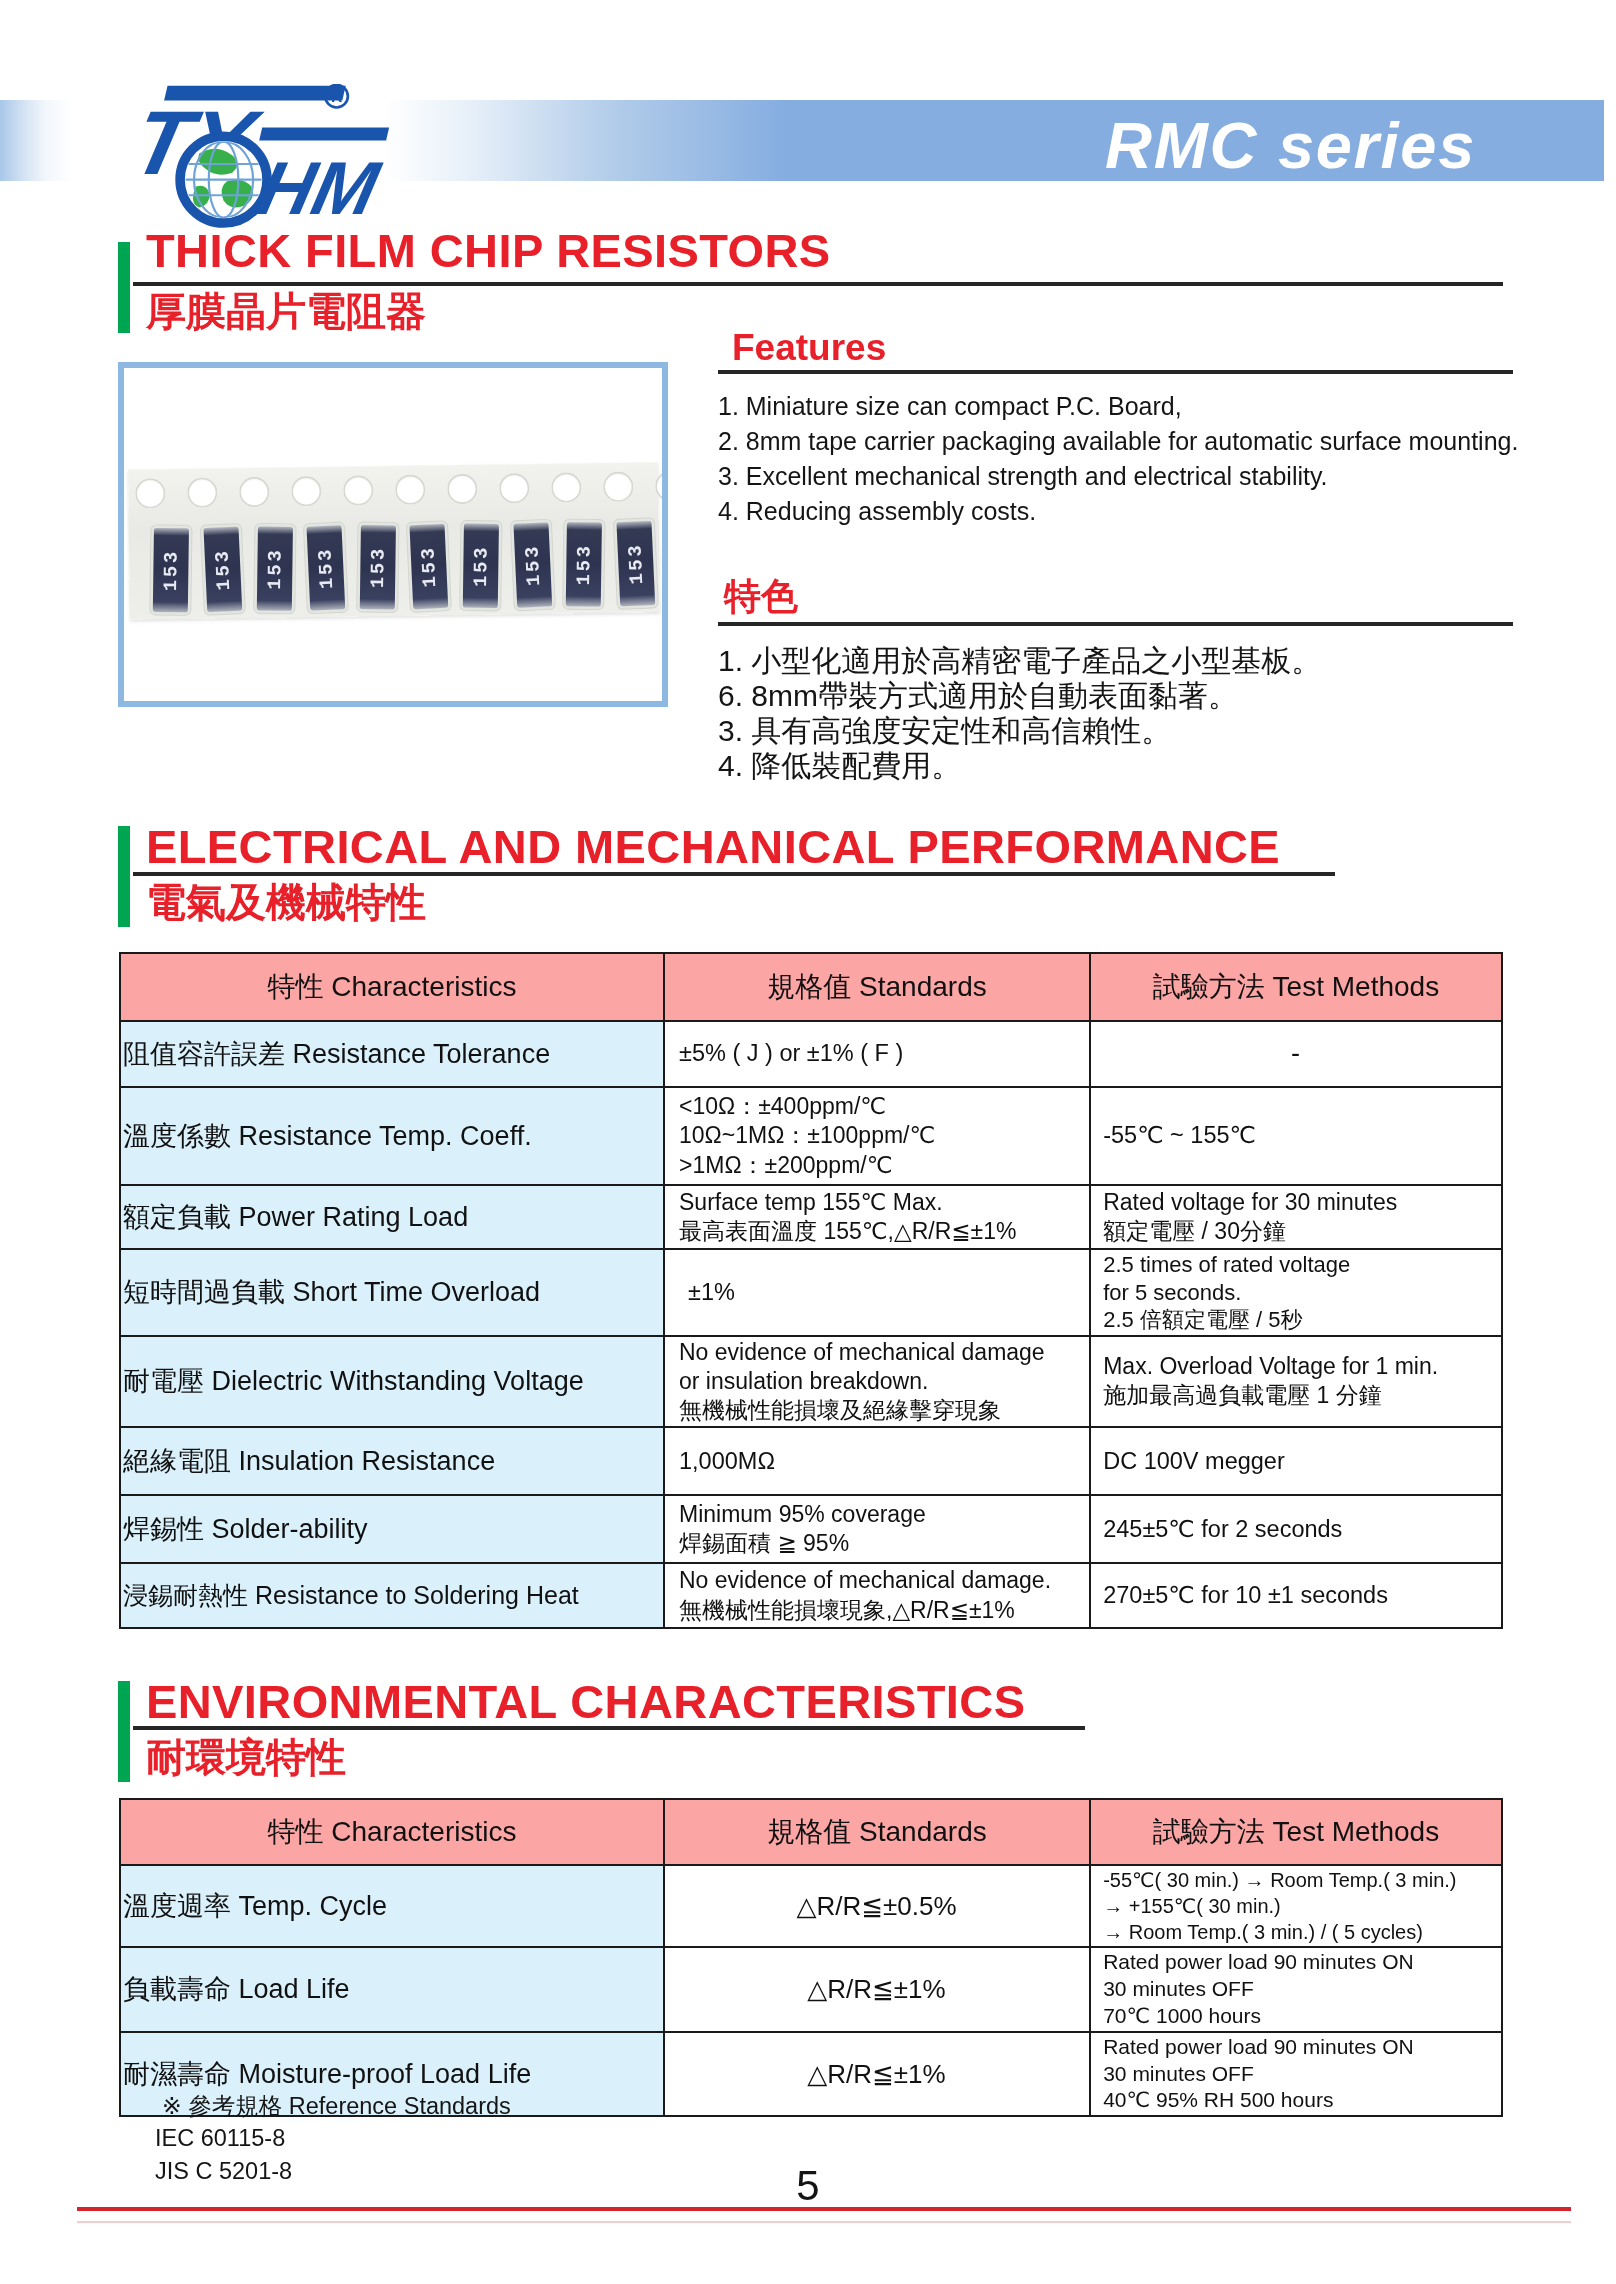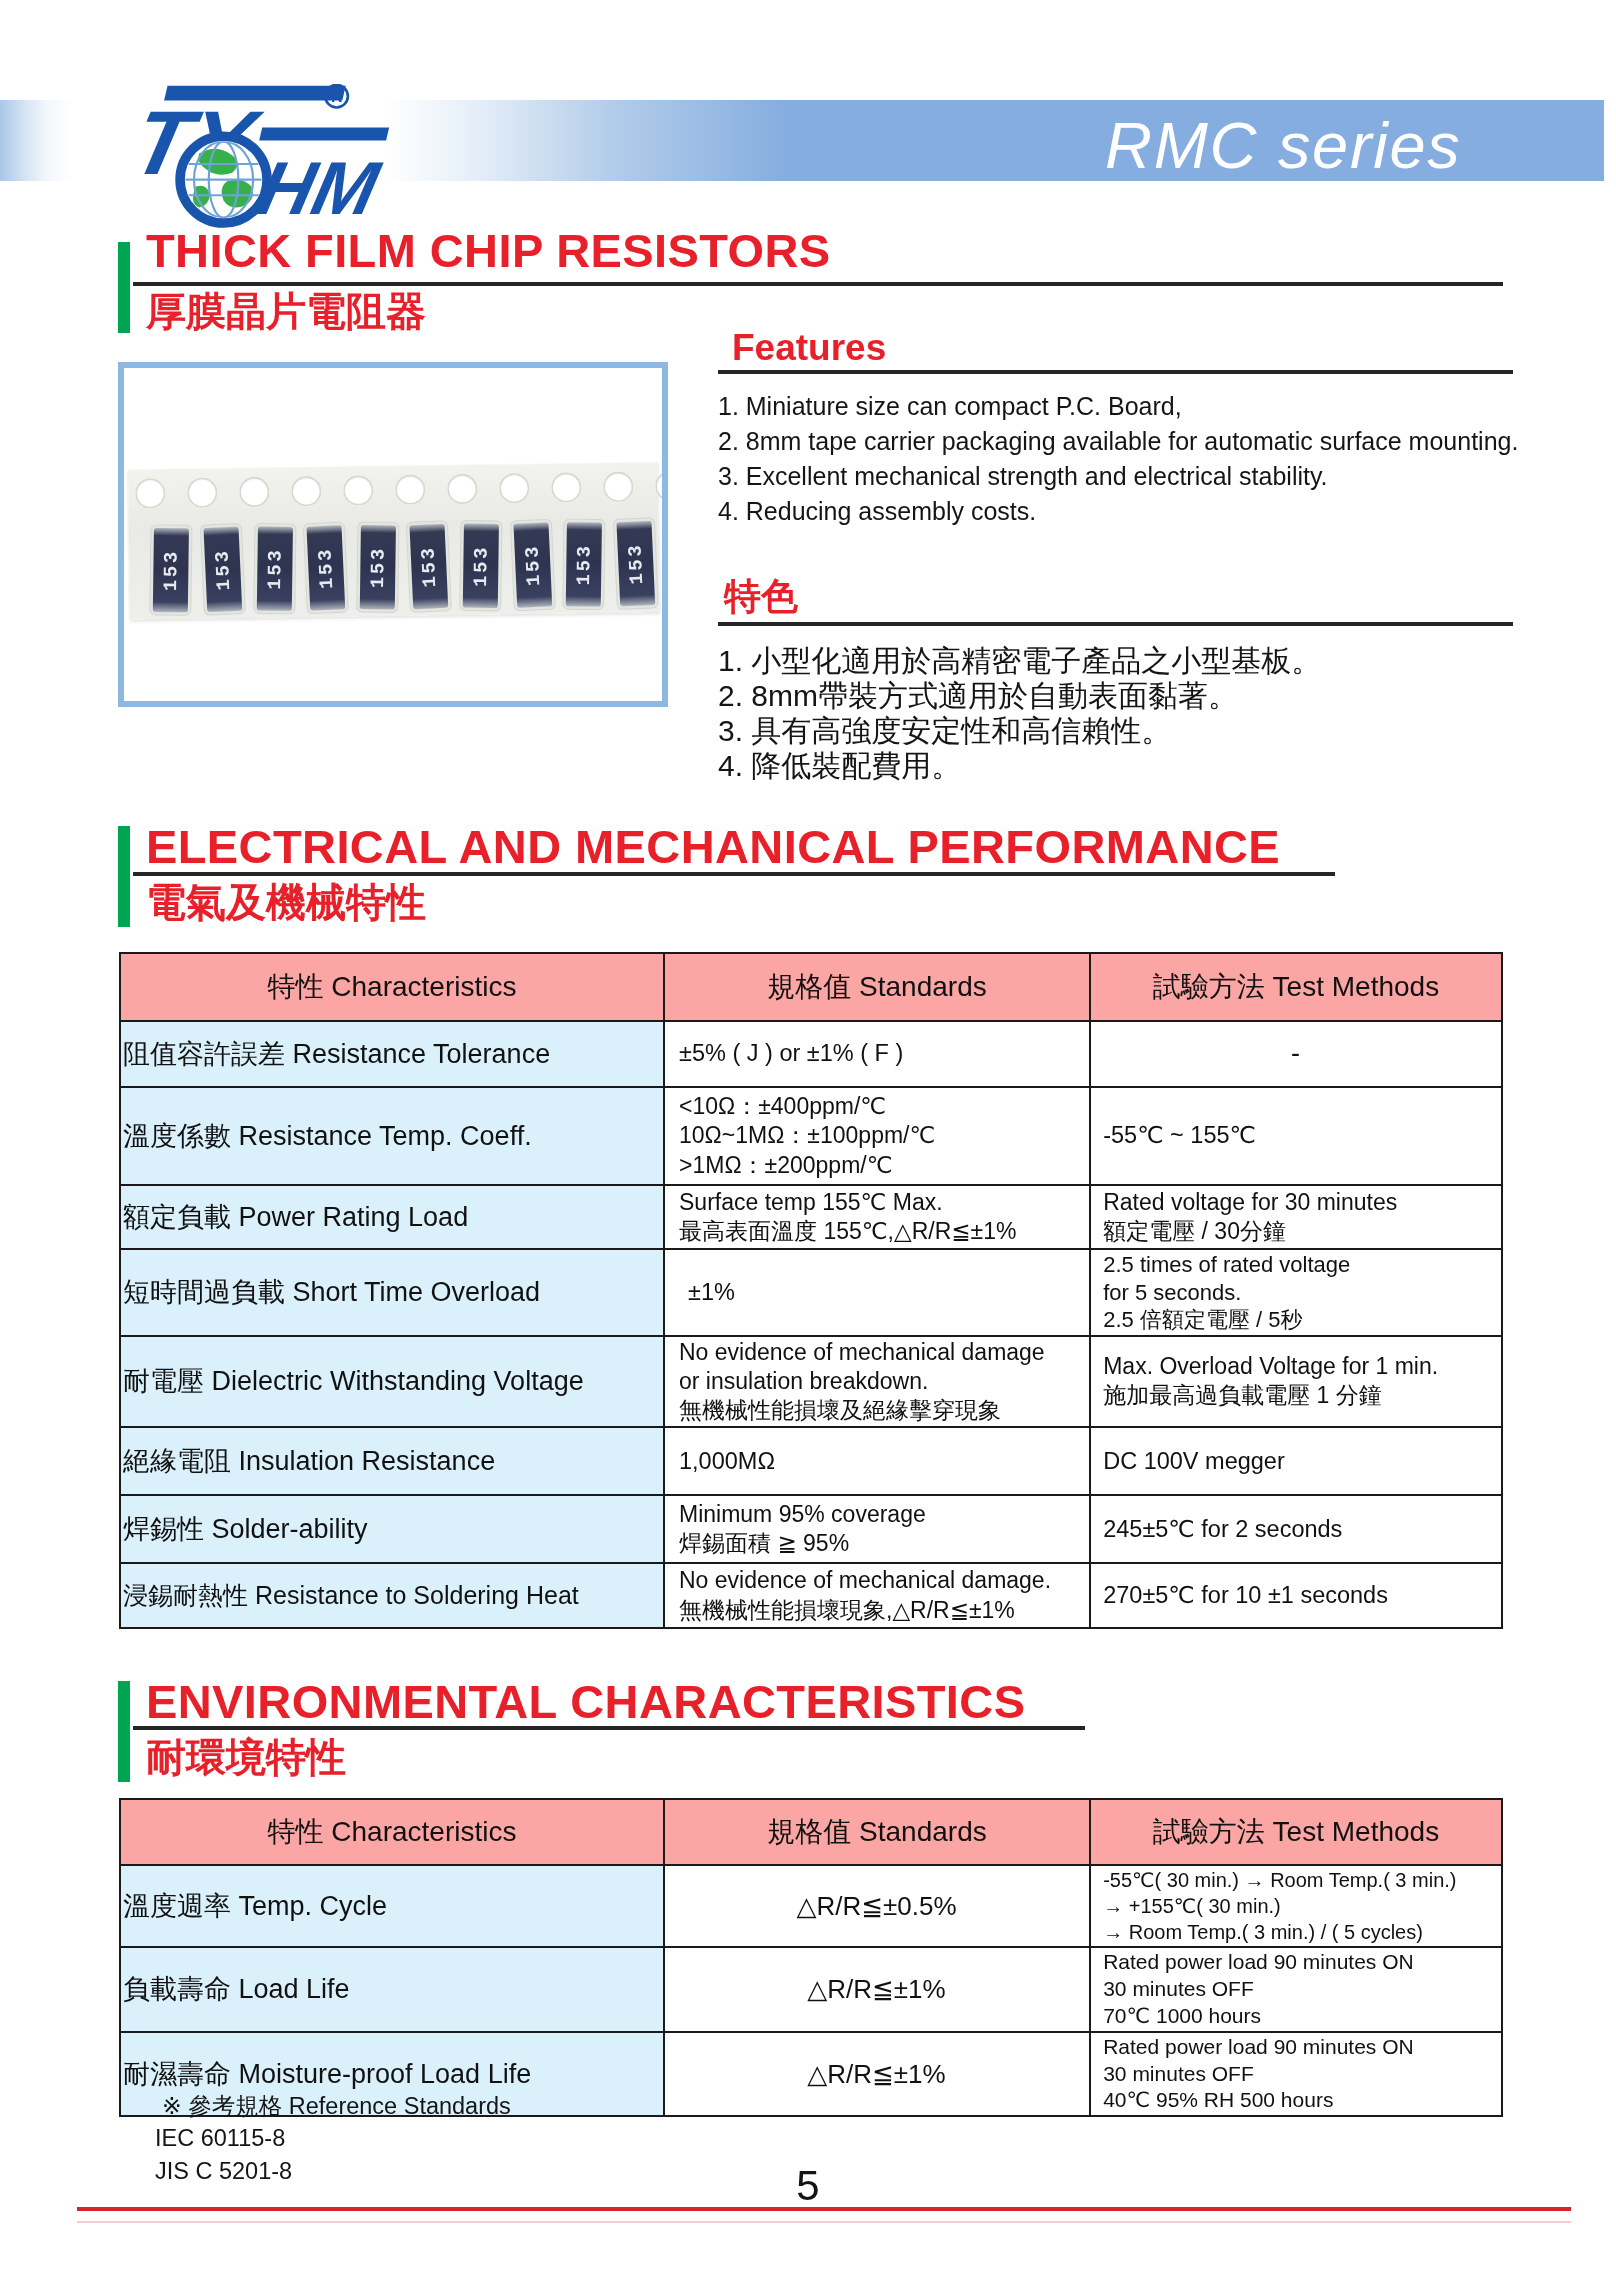--- a/index.html
+++ b/index.html
@@ -12,7 +12,7 @@
   .band{position:absolute;left:0;top:100px;width:1604px;height:81px;
     background:linear-gradient(90deg,#a9c7e9 0%,#d7e5f4 1.6%,#f2f7fc 2.9%,#ffffff 4.5%,
       #ffffff 24%,#e3edf8 30%,#b3cdea 38%,#85ade0 49%,#85ade0 100%);}
-  .rmc-title{position:absolute;left:1105px;top:108px;font-size:65px;font-weight:normal;
+  .rmc-title{position:absolute;left:1105px;top:108px;font-size:65px;font-weight:bold;
     font-style:italic;color:#ffffff;letter-spacing:1.7px;white-space:nowrap;}
   .logo{position:absolute;left:112px;top:84px;width:277px;height:153px;}
   

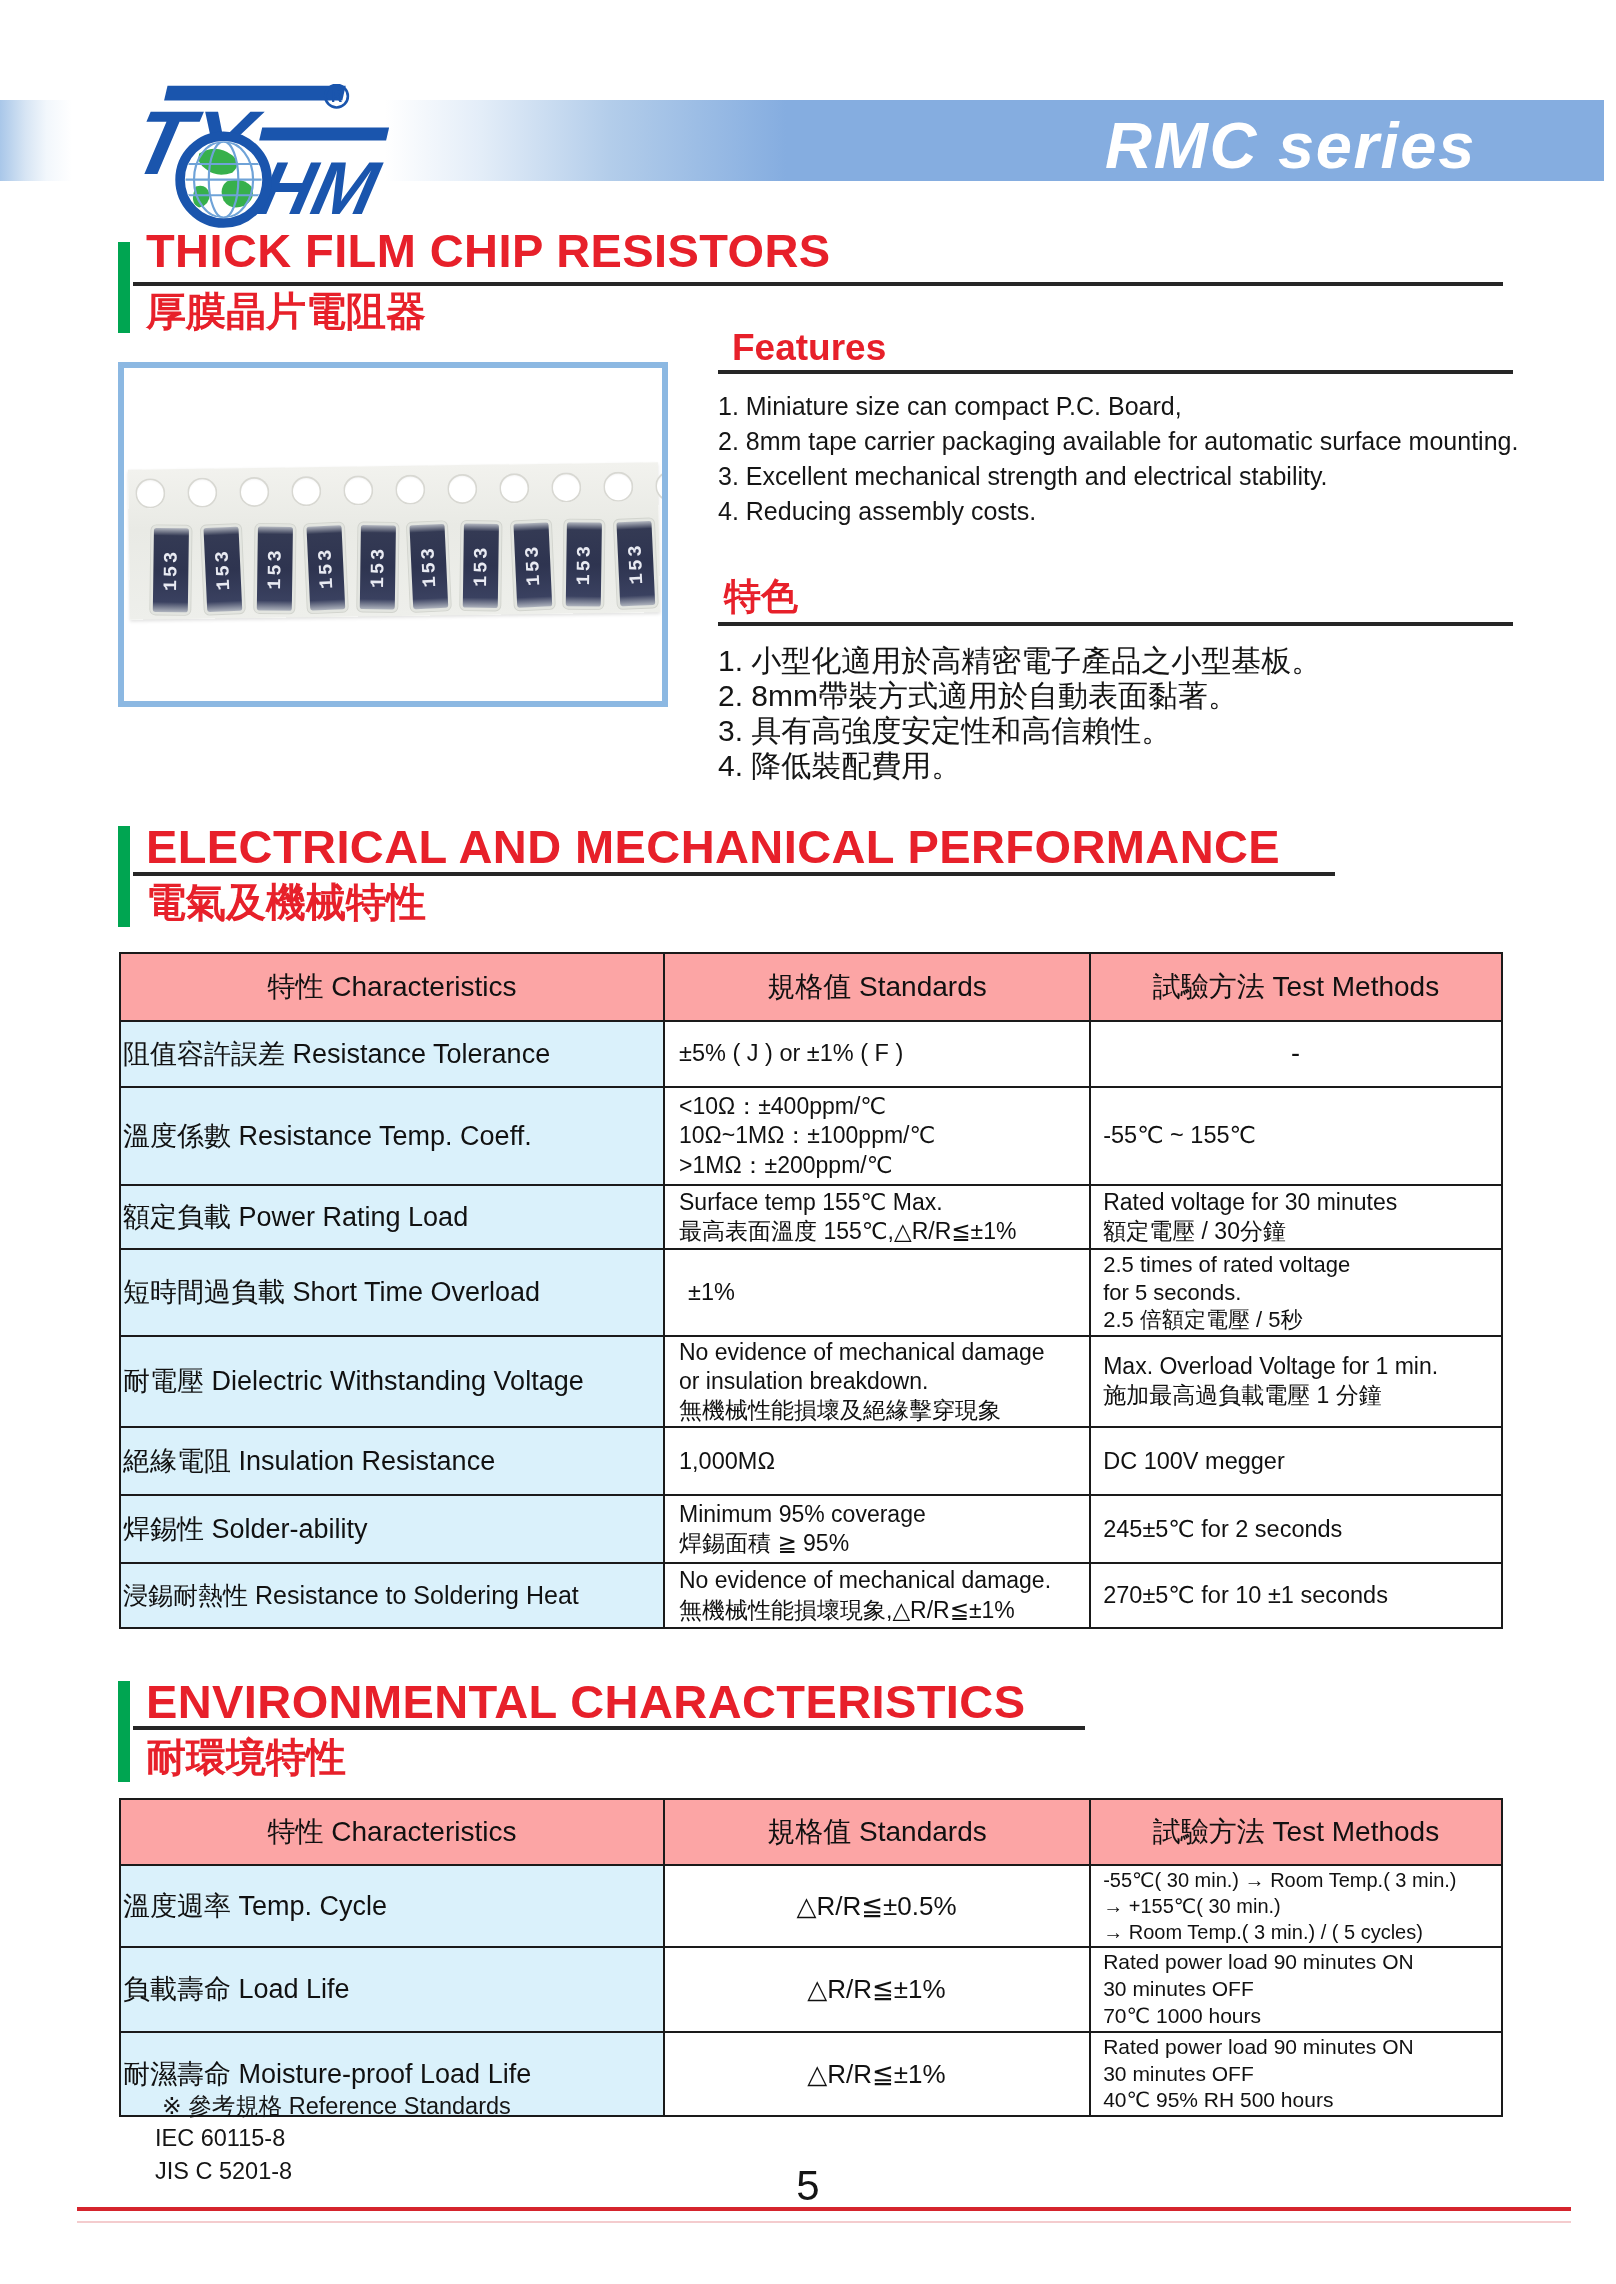--- a/index.html
+++ b/index.html
@@ -173,7 +173,7 @@
   <div class="mini-underline" style="left:718px;top:622px;width:795px;"></div>
   <div class="feat-list-zh" style="top:643px;">
     <div class="item">1. 小型化適用於高精密電子產品之小型基板。</div>
-    <div class="item">2. 8mm帶裝方式適用於自動表面黏著。</div>
+    <div class="item">6. 8mm帶裝方式適用於自動表面黏著。</div>
     <div class="item">3. 具有高強度安定性和高信賴性。</div>
     <div class="item">4. 降低裝配費用。</div>
   </div>

